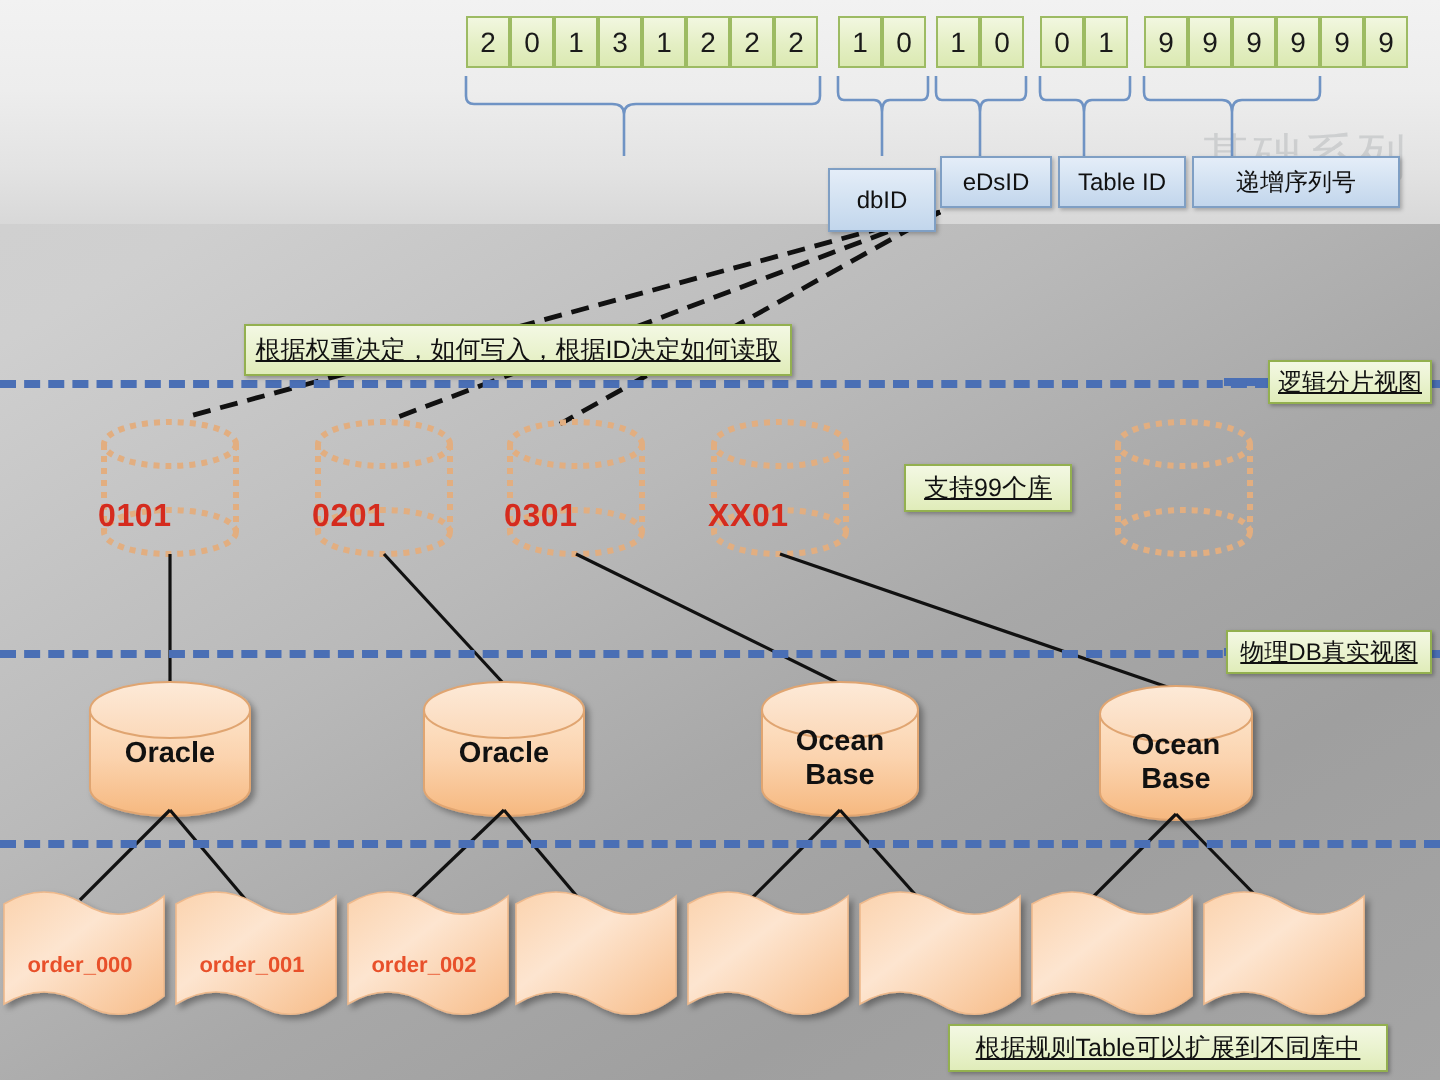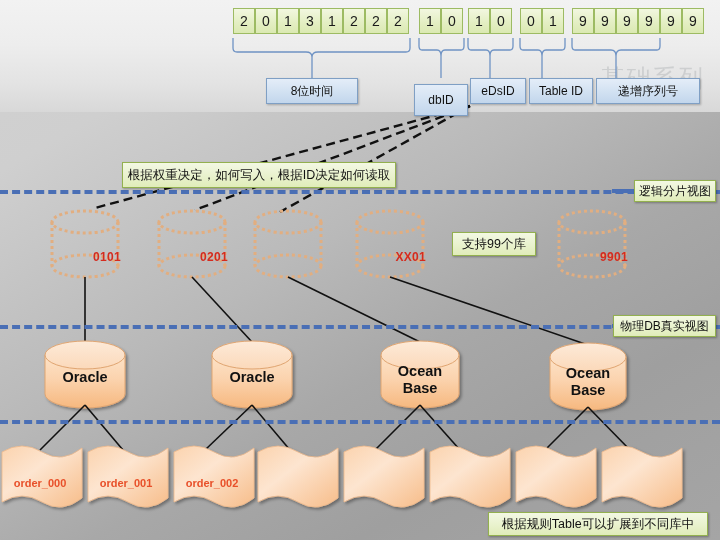--- a/index.html
+++ b/index.html
@@ -238,7 +238,6 @@
   <div class="digit" style="left:660px">9</div>
   <div class="digit" style="left:682px">9</div>
 
-  <div class="bluebox" style="left:266px;top:78px;width:92px;height:26px">8位时间</div>
   <div class="bluebox" style="left:414px;top:84px;width:54px;height:32px">dbID</div>
   <div class="bluebox" style="left:470px;top:78px;width:56px;height:26px">eDsID</div>
   <div class="bluebox" style="left:529px;top:78px;width:64px;height:26px">Table ID</div>

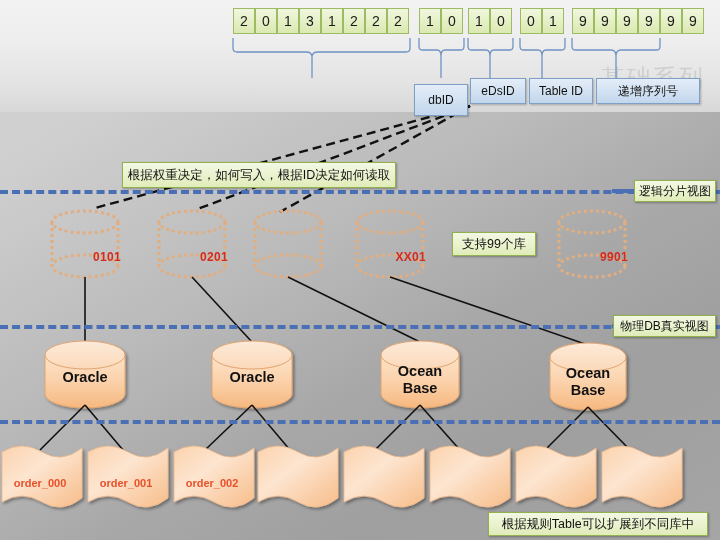--- a/index.html
+++ b/index.html
@@ -45,6 +45,7 @@
     display:flex;align-items:center;justify-content:center;
     box-shadow:1px 1px 2px rgba(0,0,0,.3);
     white-space:nowrap;
+    text-decoration:underline;
   }
   
   .divider{

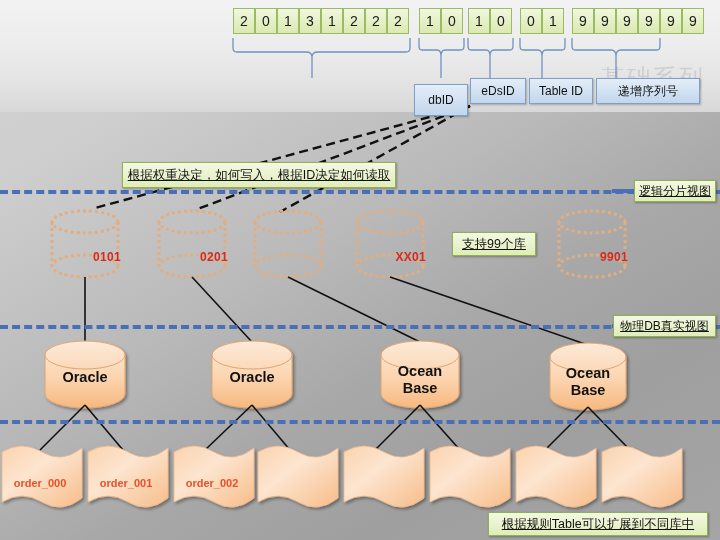--- a/index.html
+++ b/index.html
@@ -55,8 +55,8 @@
   
   .logcyl{position:absolute;width:72px;height:72px;}
   .logcyl .lbl{
-    position:absolute;left:0;top:38px;width:72px;text-align:right;
-    color:#d52b1e;font-size:12px;font-weight:bold;letter-spacing:.3px;
+    position:absolute;left:0;top:38px;width:72px;text-align:left;
+    color:#d52b1e;font-size:16px;font-weight:bold;letter-spacing:.3px;
   }
   
   .phycyl{position:absolute;width:84px;height:68px;}

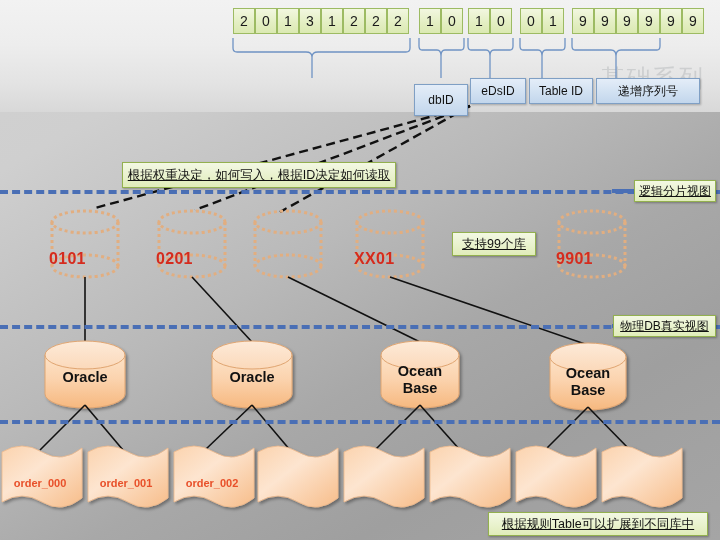--- a/index.html
+++ b/index.html
@@ -261,6 +261,9 @@
   <div class="logcyl" style="left:156px;top:212px">
     <span class="lbl">0201</span>
   </div>
+  <div class="logcyl" style="left:252px;top:212px">
+    <span class="lbl">0301</span>
+  </div>
   <div class="logcyl" style="left:354px;top:212px">
     <span class="lbl">XX01</span>
   </div>

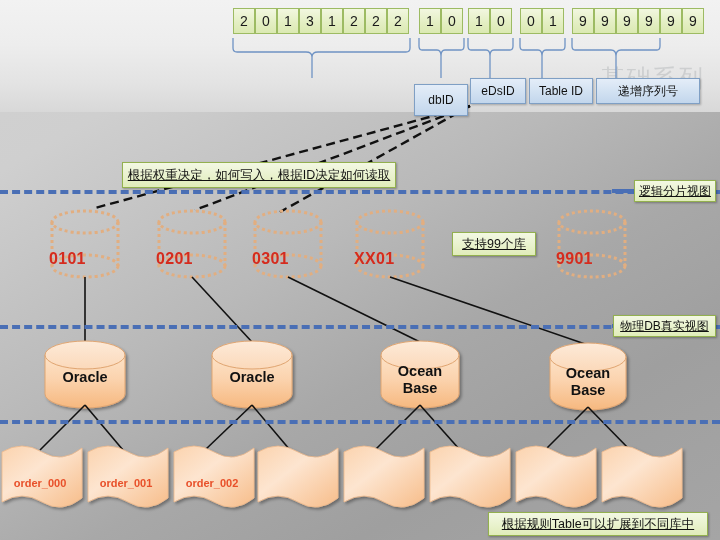--- a/index.html
+++ b/index.html
@@ -267,9 +267,6 @@
   <div class="logcyl" style="left:354px;top:212px">
     <span class="lbl">XX01</span>
   </div>
-  <div class="logcyl" style="left:556px;top:212px">
-    <span class="lbl">9901</span>
-  </div>
 
   <div class="phycyl" style="left:43px;top:355px">
     <span class="lbl">Oracle</span>

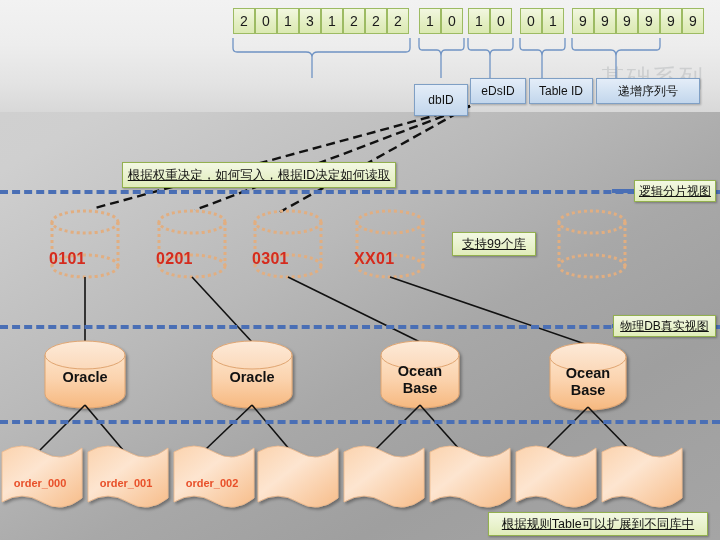--- a/index.html
+++ b/index.html
@@ -253,7 +253,7 @@
 
   <div class="greenbox" style="left:122px;top:162px;width:274px;height:26px">根据权重决定，如何写入，根据ID决定如何读取</div>
   <div class="greenbox" style="left:452px;top:232px;width:84px;height:24px">支持99个库</div>
-  <div class="greenbox" style="left:488px;top:512px;width:220px;height:24px">根据规则Table可以扩展到不同库中</div>
+  <div class="greenbox" style="left:474px;top:512px;width:220px;height:24px">根据规则Table可以扩展到不同库中</div>
 
   <div class="logcyl" style="left:49px;top:212px">
     <span class="lbl">0101</span>

